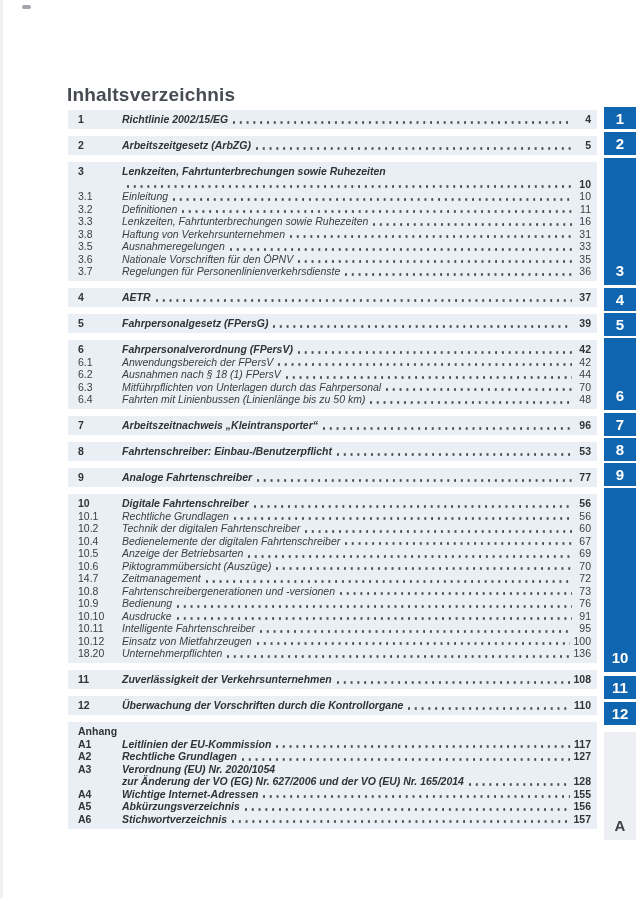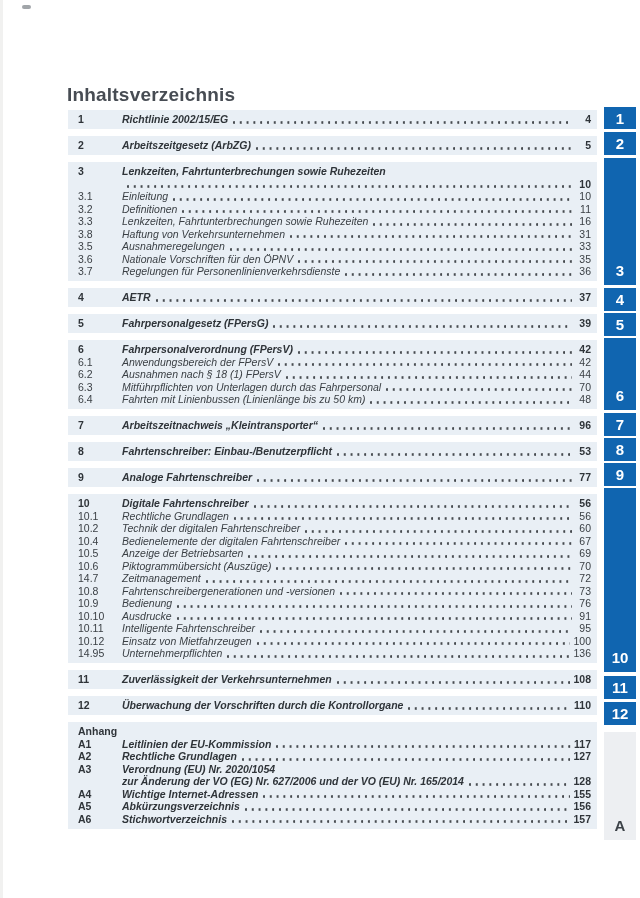--- a/index.html
+++ b/index.html
@@ -277,7 +277,7 @@
         <span class="pg">100</span>
       </div>
       <div class="line">
-        <span class="num">14.95</span>
+        <span class="num">18.20</span>
         <span class="lbl">Unternehmerpflichten</span>
         <span class="leader"></span>
         <span class="pg">136</span>

